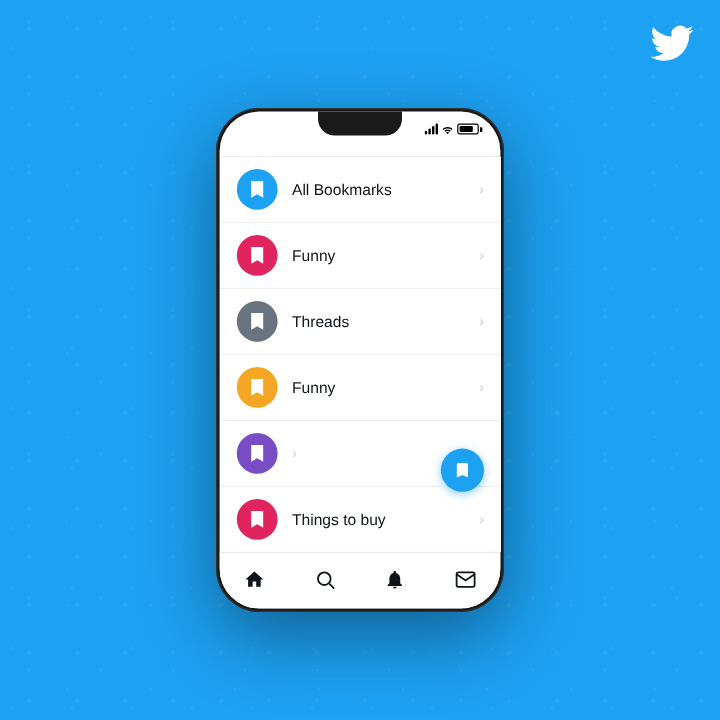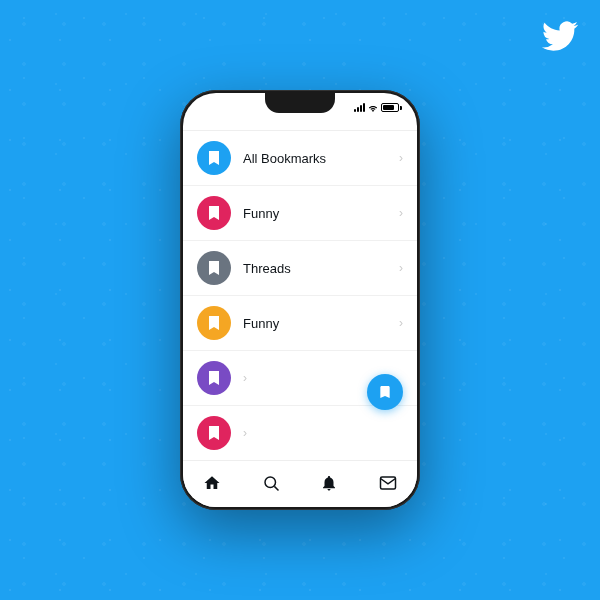--- a/index.html
+++ b/index.html
@@ -324,6 +324,7 @@
         <path d="M1 1h10v14l-5-3-5 3V1z" fill="white"></path>
       </svg>
     </div>
+    <span class="bookmark-label">Things to buy</span>
     <span class="chevron">›</span>
   </div>
         </div>

